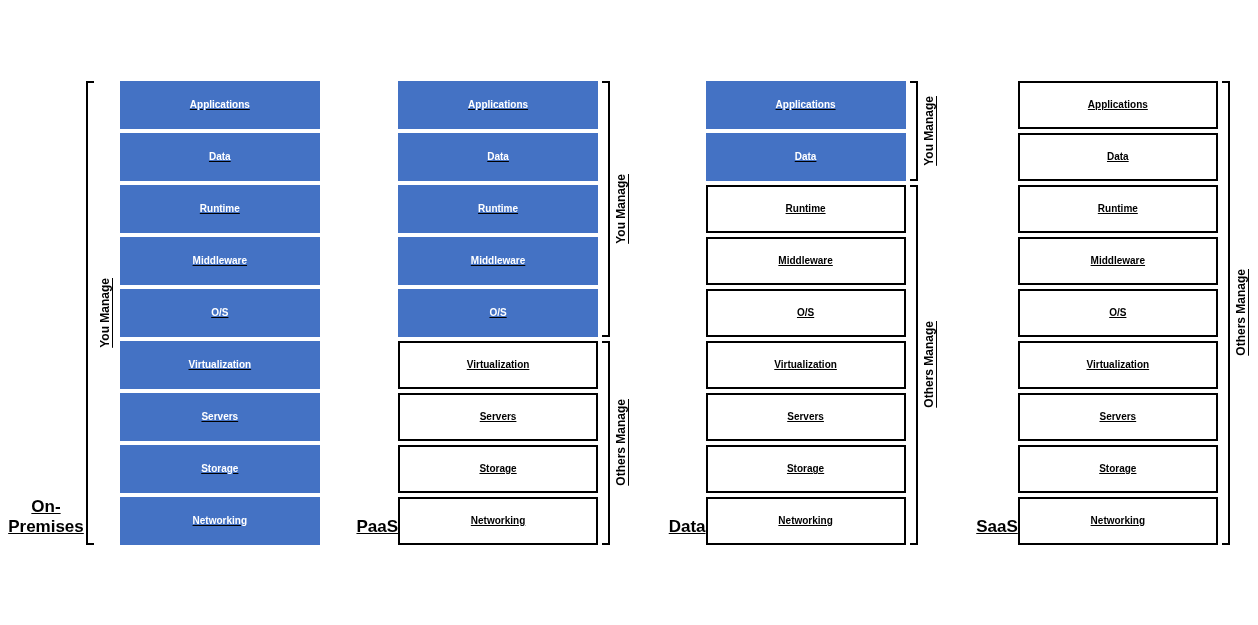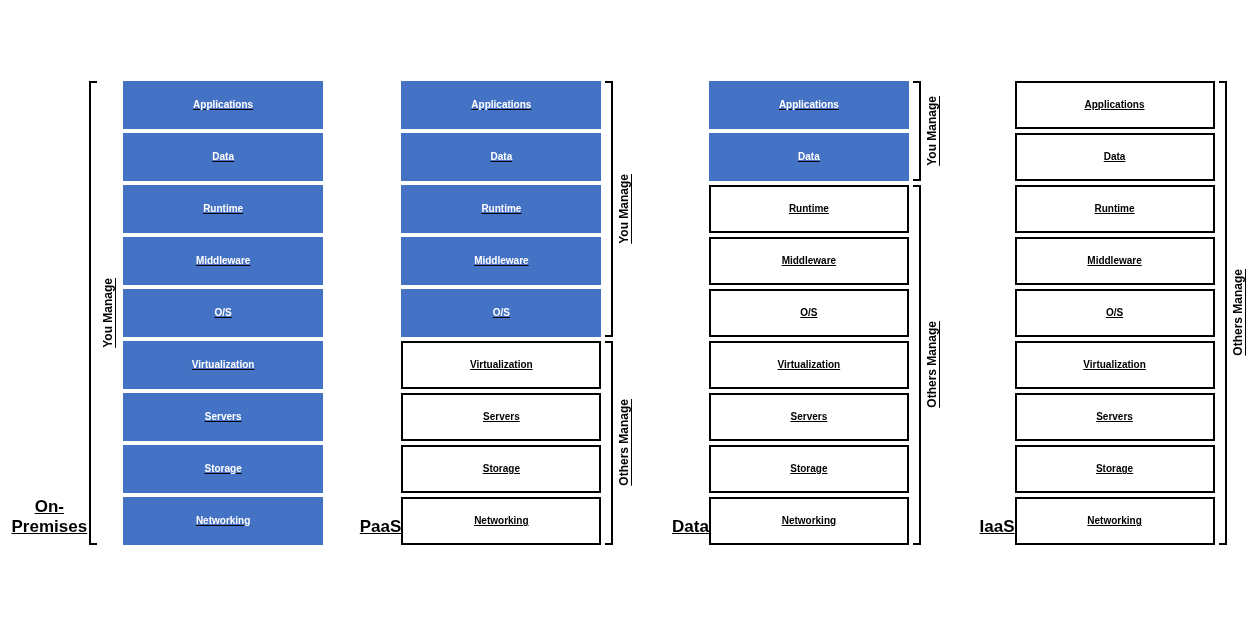--- a/index.html
+++ b/index.html
@@ -185,7 +185,7 @@
   <div style="width:18px;"></div>
 
   <div class="col-block">
-    <div class="col-title">IaaS</div>
+    <div class="col-title">SaaS</div>
     <div class="col-inner">
       <div class="cells-stack">
         <div class="cell cell-white">Applications</div>

